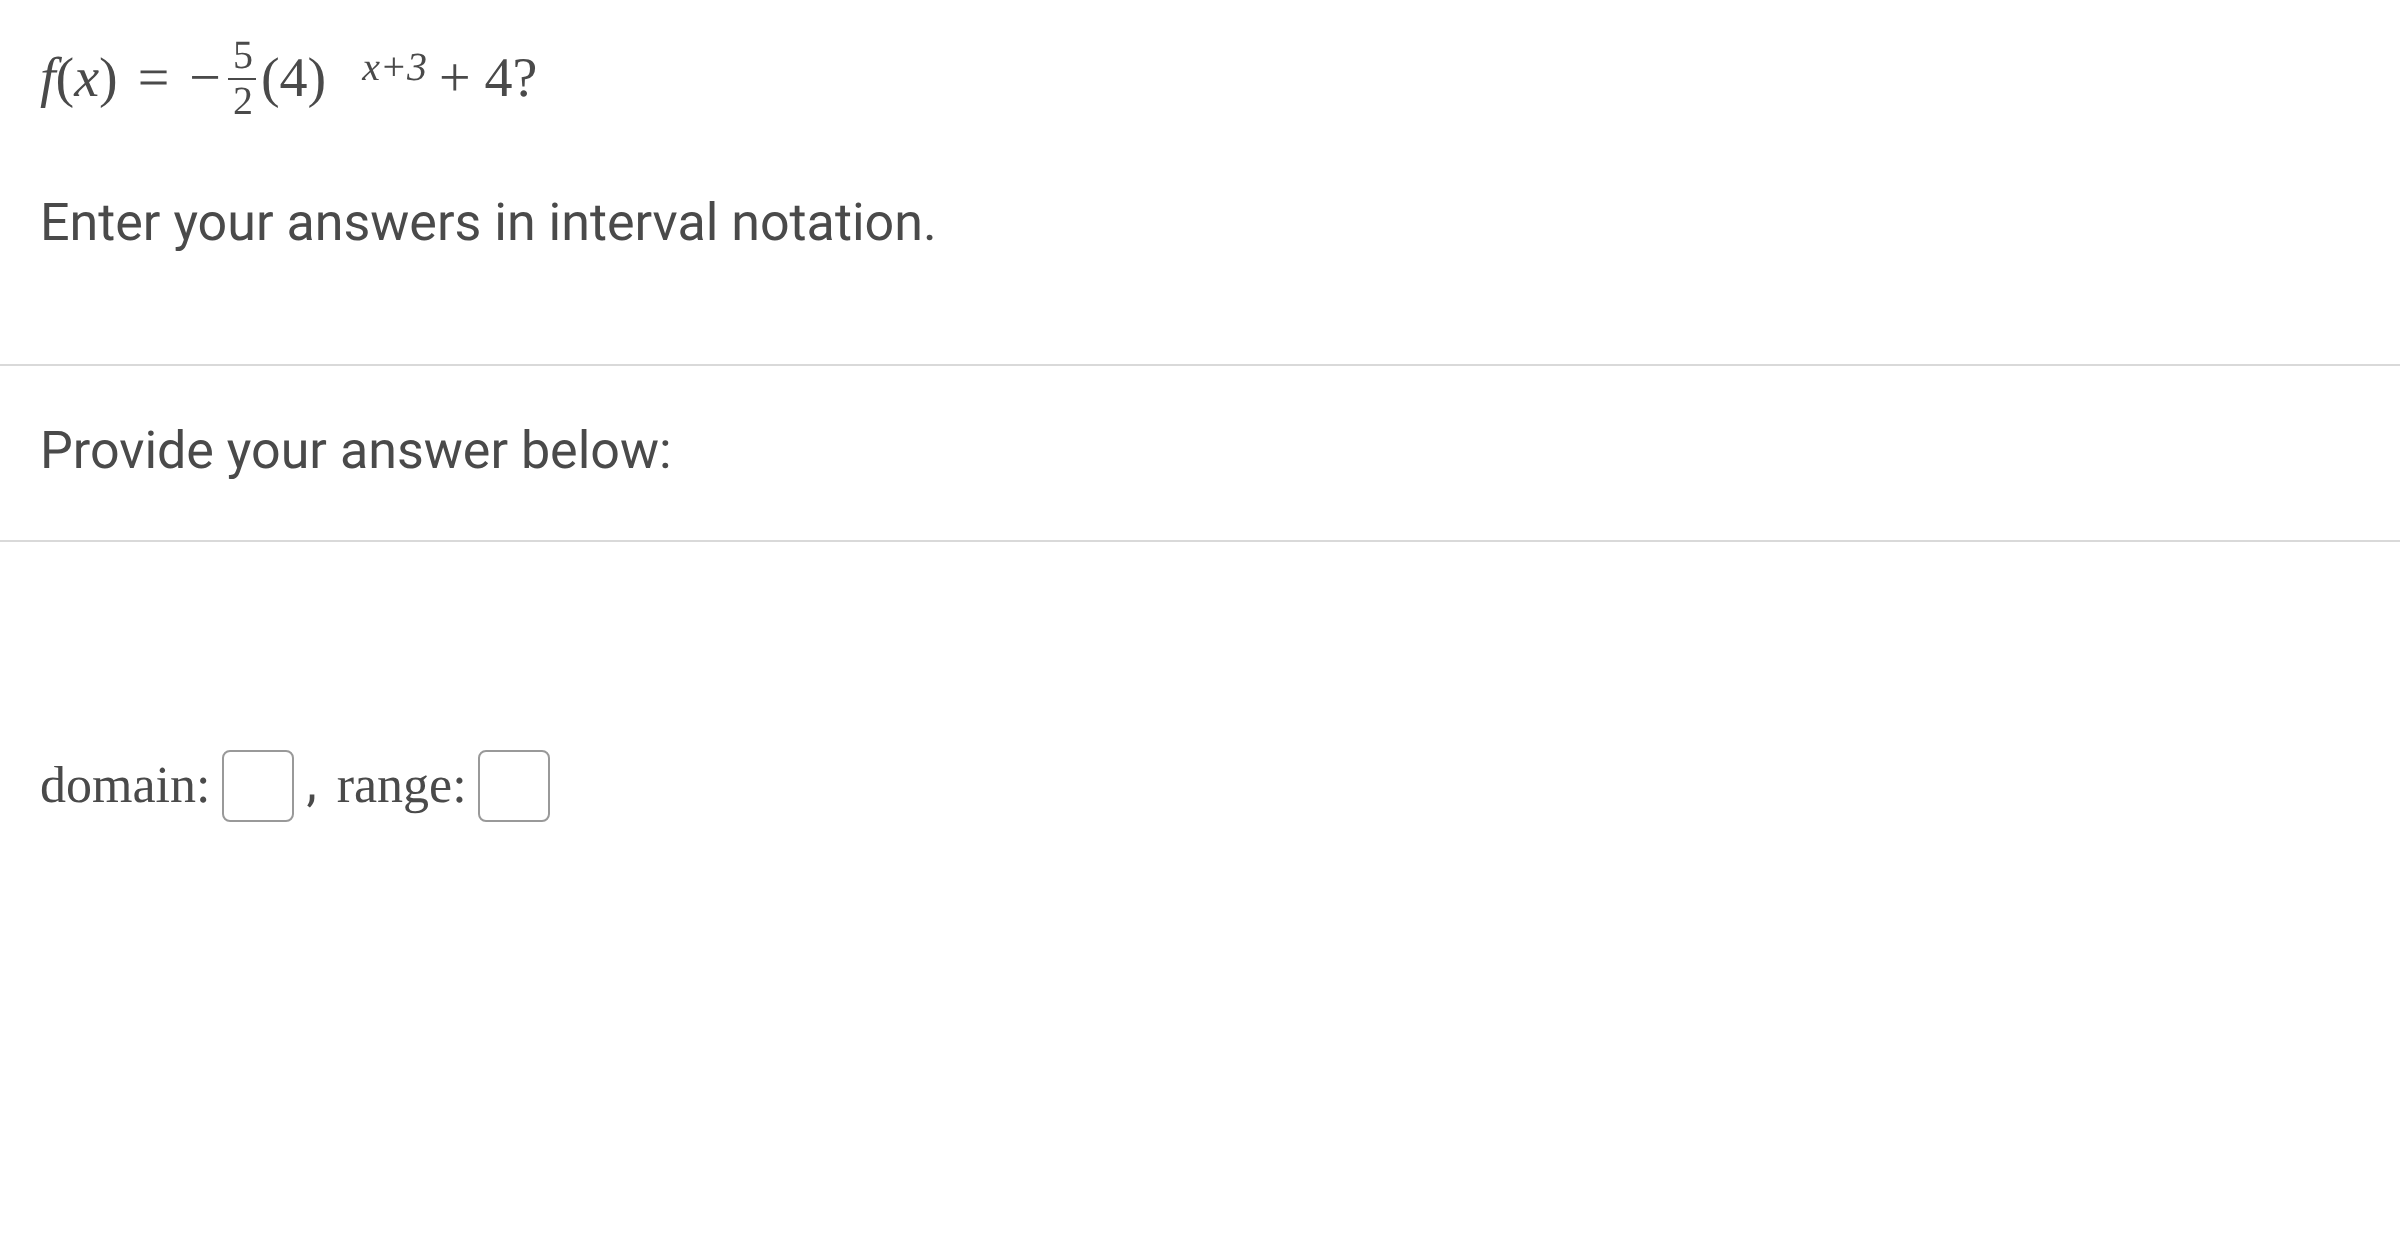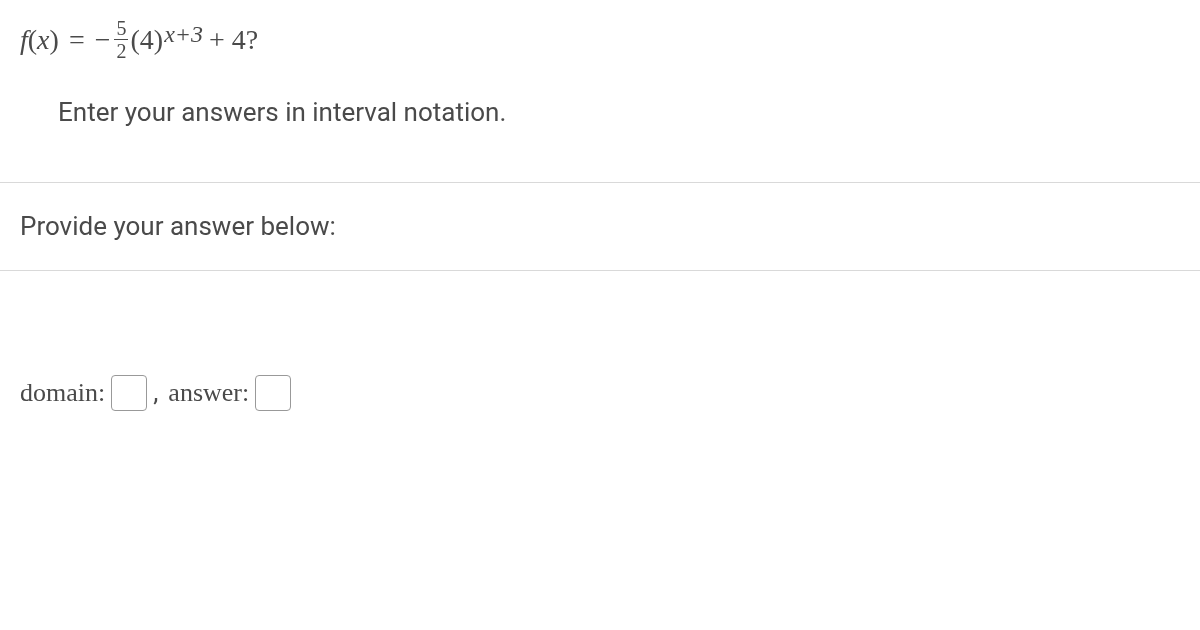--- a/index.html
+++ b/index.html
@@ -67,11 +67,11 @@
       font-style: normal;
     }
     .math .exponent {
-      font-size: 24px;
+      font-size: 20px;
       vertical-align: super;
       position: relative;
       top: -6px;
-      margin-left: 1px;
+      margin-left: 18px;
     }
     .math .exponent .var {
       font-style: italic;

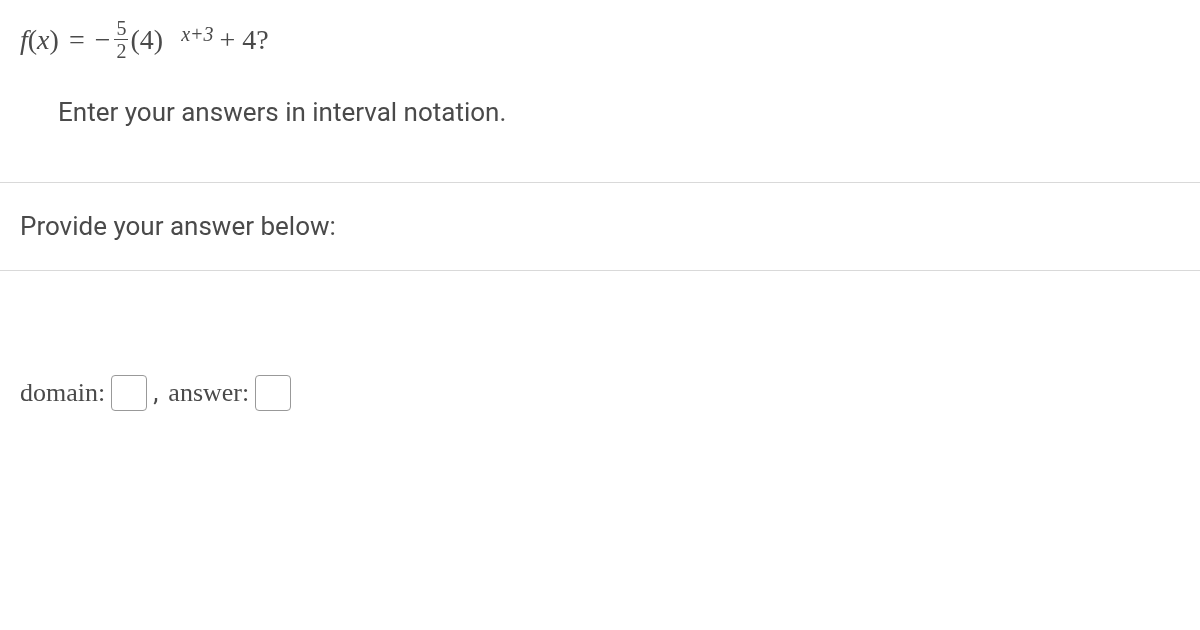--- a/index.html
+++ b/index.html
@@ -82,7 +82,6 @@
     }
     .instruction {
       margin-bottom: 22px;
-      margin-left: 38px;
     }
     .divider {
       border: none;

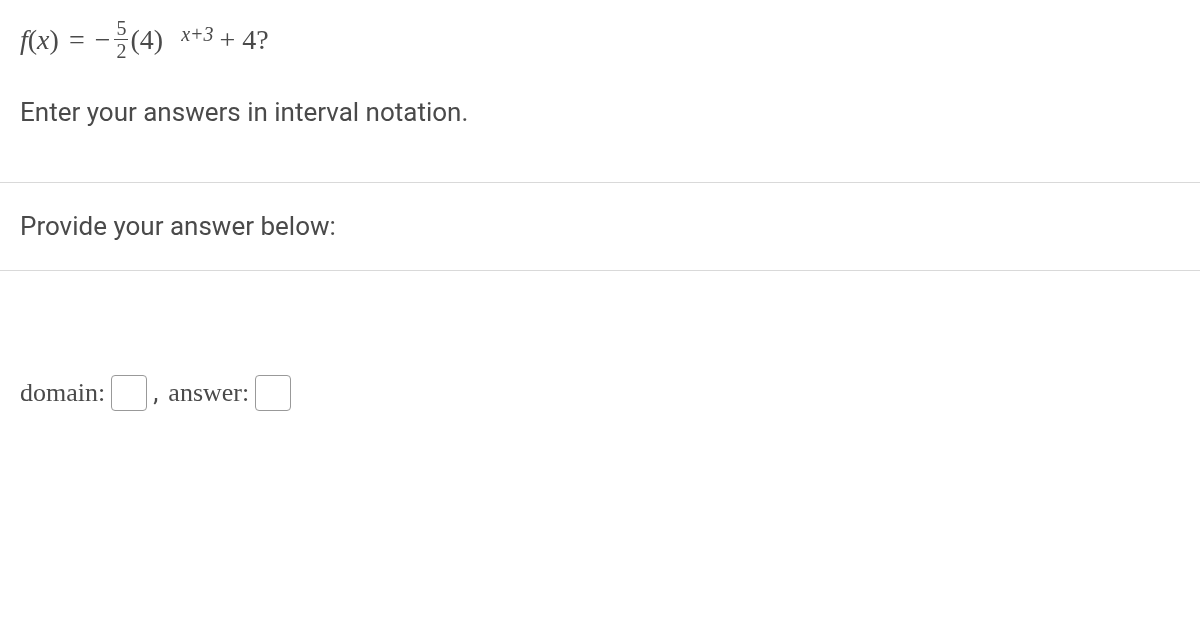--- a/index.html
+++ b/index.html
@@ -155,7 +155,7 @@
     <span class="answer-label">domain:</span>
     <input type="text" class="answer-input" style="">
     <span class="comma">,</span>
-    <span class="answer-label">answer:</span>
+    <span class="answer-label">range:</span>
     <input type="text" class="answer-input" style="">
   </div>
 </div>

